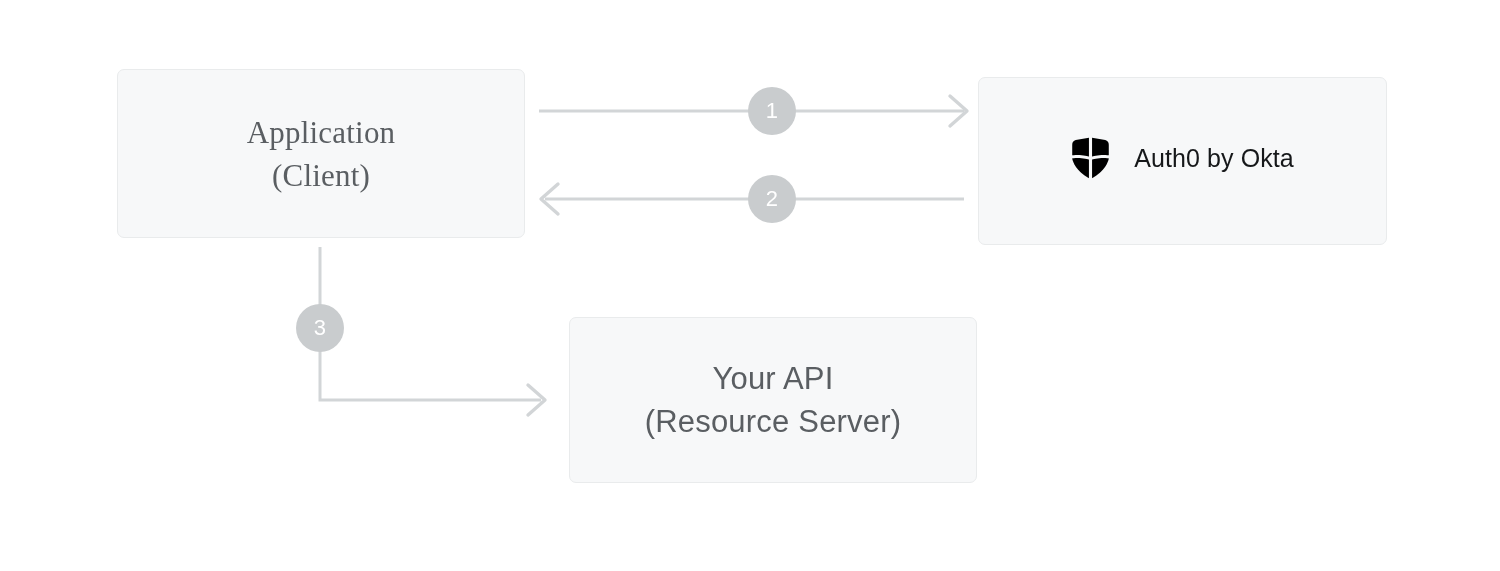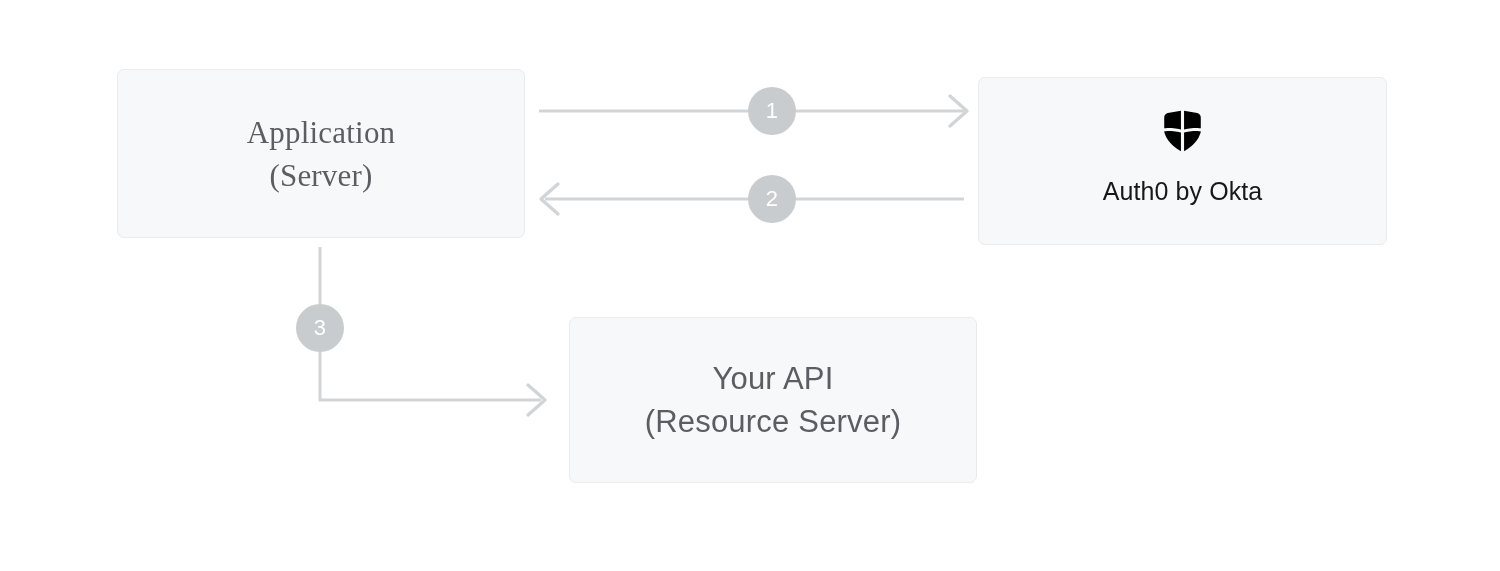--- a/index.html
+++ b/index.html
@@ -156,7 +156,7 @@
 
   <div class="node-box" id="box-application">
     <div class="node-line">Application</div>
-    <div class="node-line">(Server)</div>
+    <div class="node-line">(Client)</div>
   </div>
 
   <div class="node-box" id="box-auth-server">

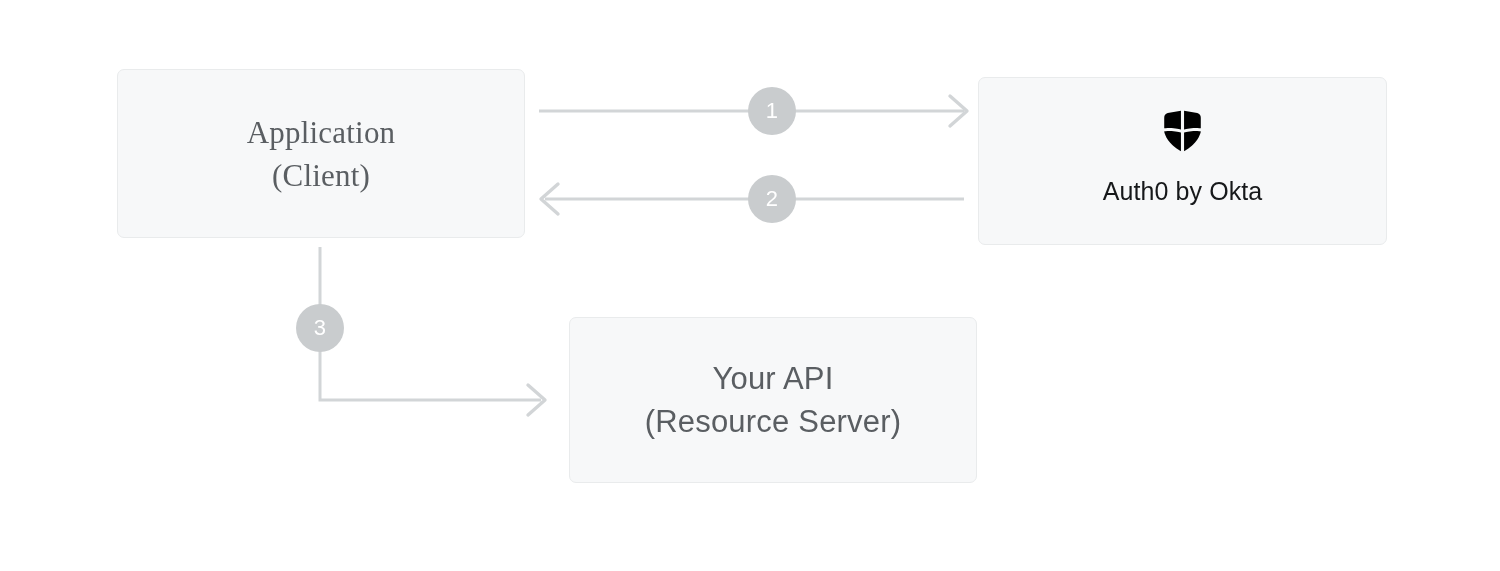--- a/index.html
+++ b/index.html
@@ -66,7 +66,7 @@
   
   .brand-lockup {
     display: flex;
-    flex-direction: column;
+    flex-direction: row;
     align-items: center;
     justify-content: center;
     gap: 24px;

